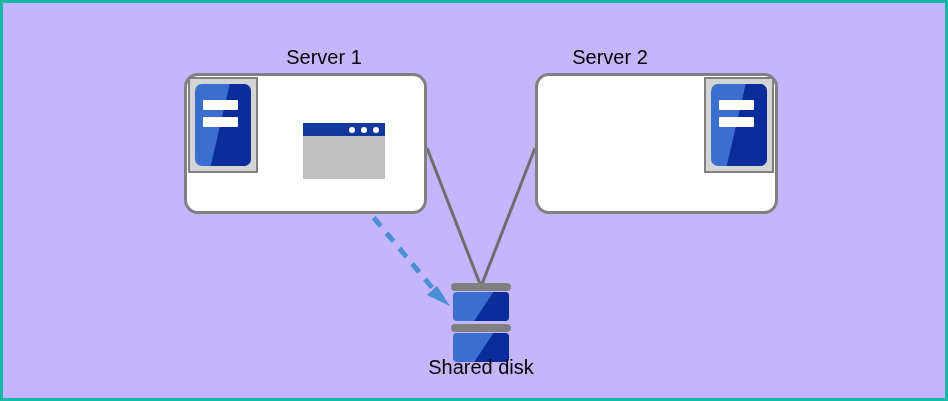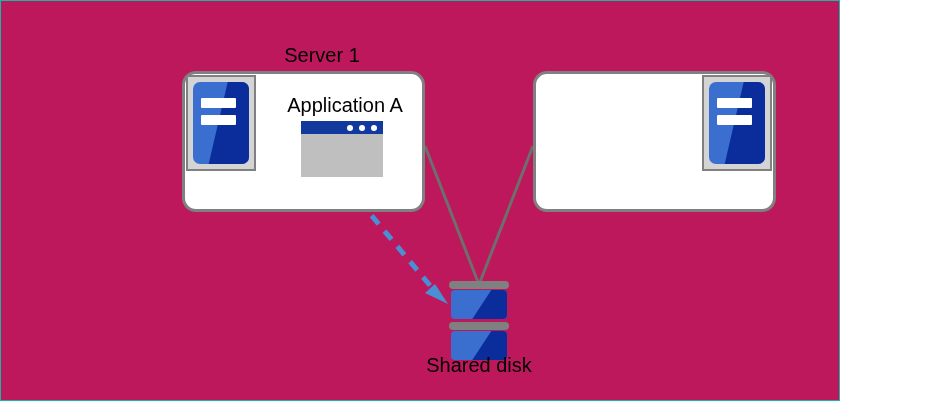--- a/index.html
+++ b/index.html
@@ -12,10 +12,10 @@
   }
   #canvas {
     position: relative;
-    width: 840px;
+    width: 948px;
     height: 401px;
-    background: #be185d;
-    border: 1px solid #14b8a6;
+    background: #c4b5fd;
+    border: 3px solid #14b8a6;
     box-sizing: border-box;
     overflow: hidden;
   }

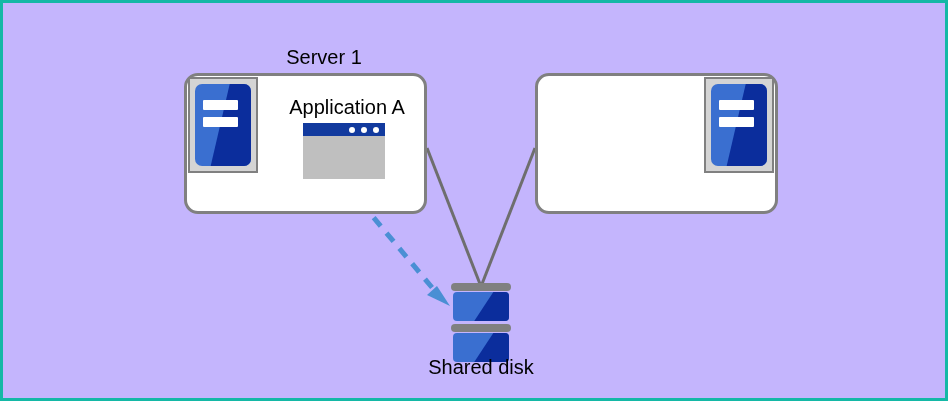--- a/index.html
+++ b/index.html
@@ -155,6 +155,7 @@
     </div>
   </div>
 
+  <div class="label abs" style="left:527px; top:42px; width:160px;">Server 2</div>
 
   <div class="server-box abs" style="left:532px; top:70px; width:243px; height:141px;"></div>
 

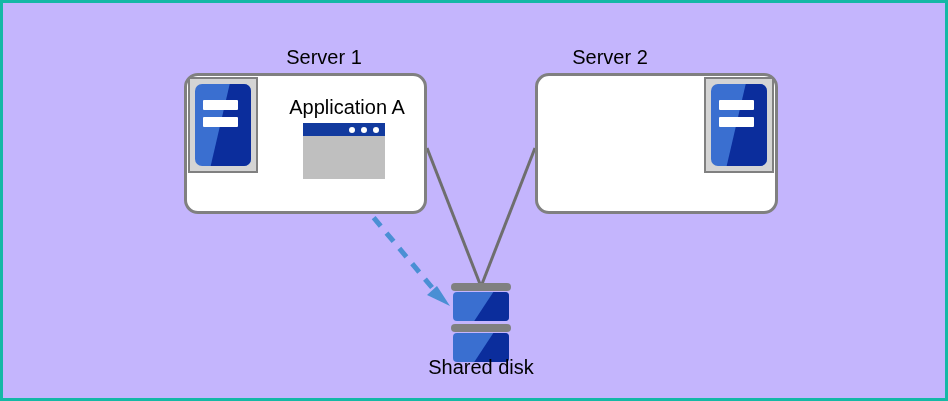--- a/index.html
+++ b/index.html
@@ -145,7 +145,6 @@
     </div>
   </div>
 
-  <div class="label abs" style="left:264px; top:92px; width:160px;">Application A</div>
 
   <div class="app-window abs" style="left:300px; top:120px; width:82px; height:56px;">
     <div class="app-titlebar">

